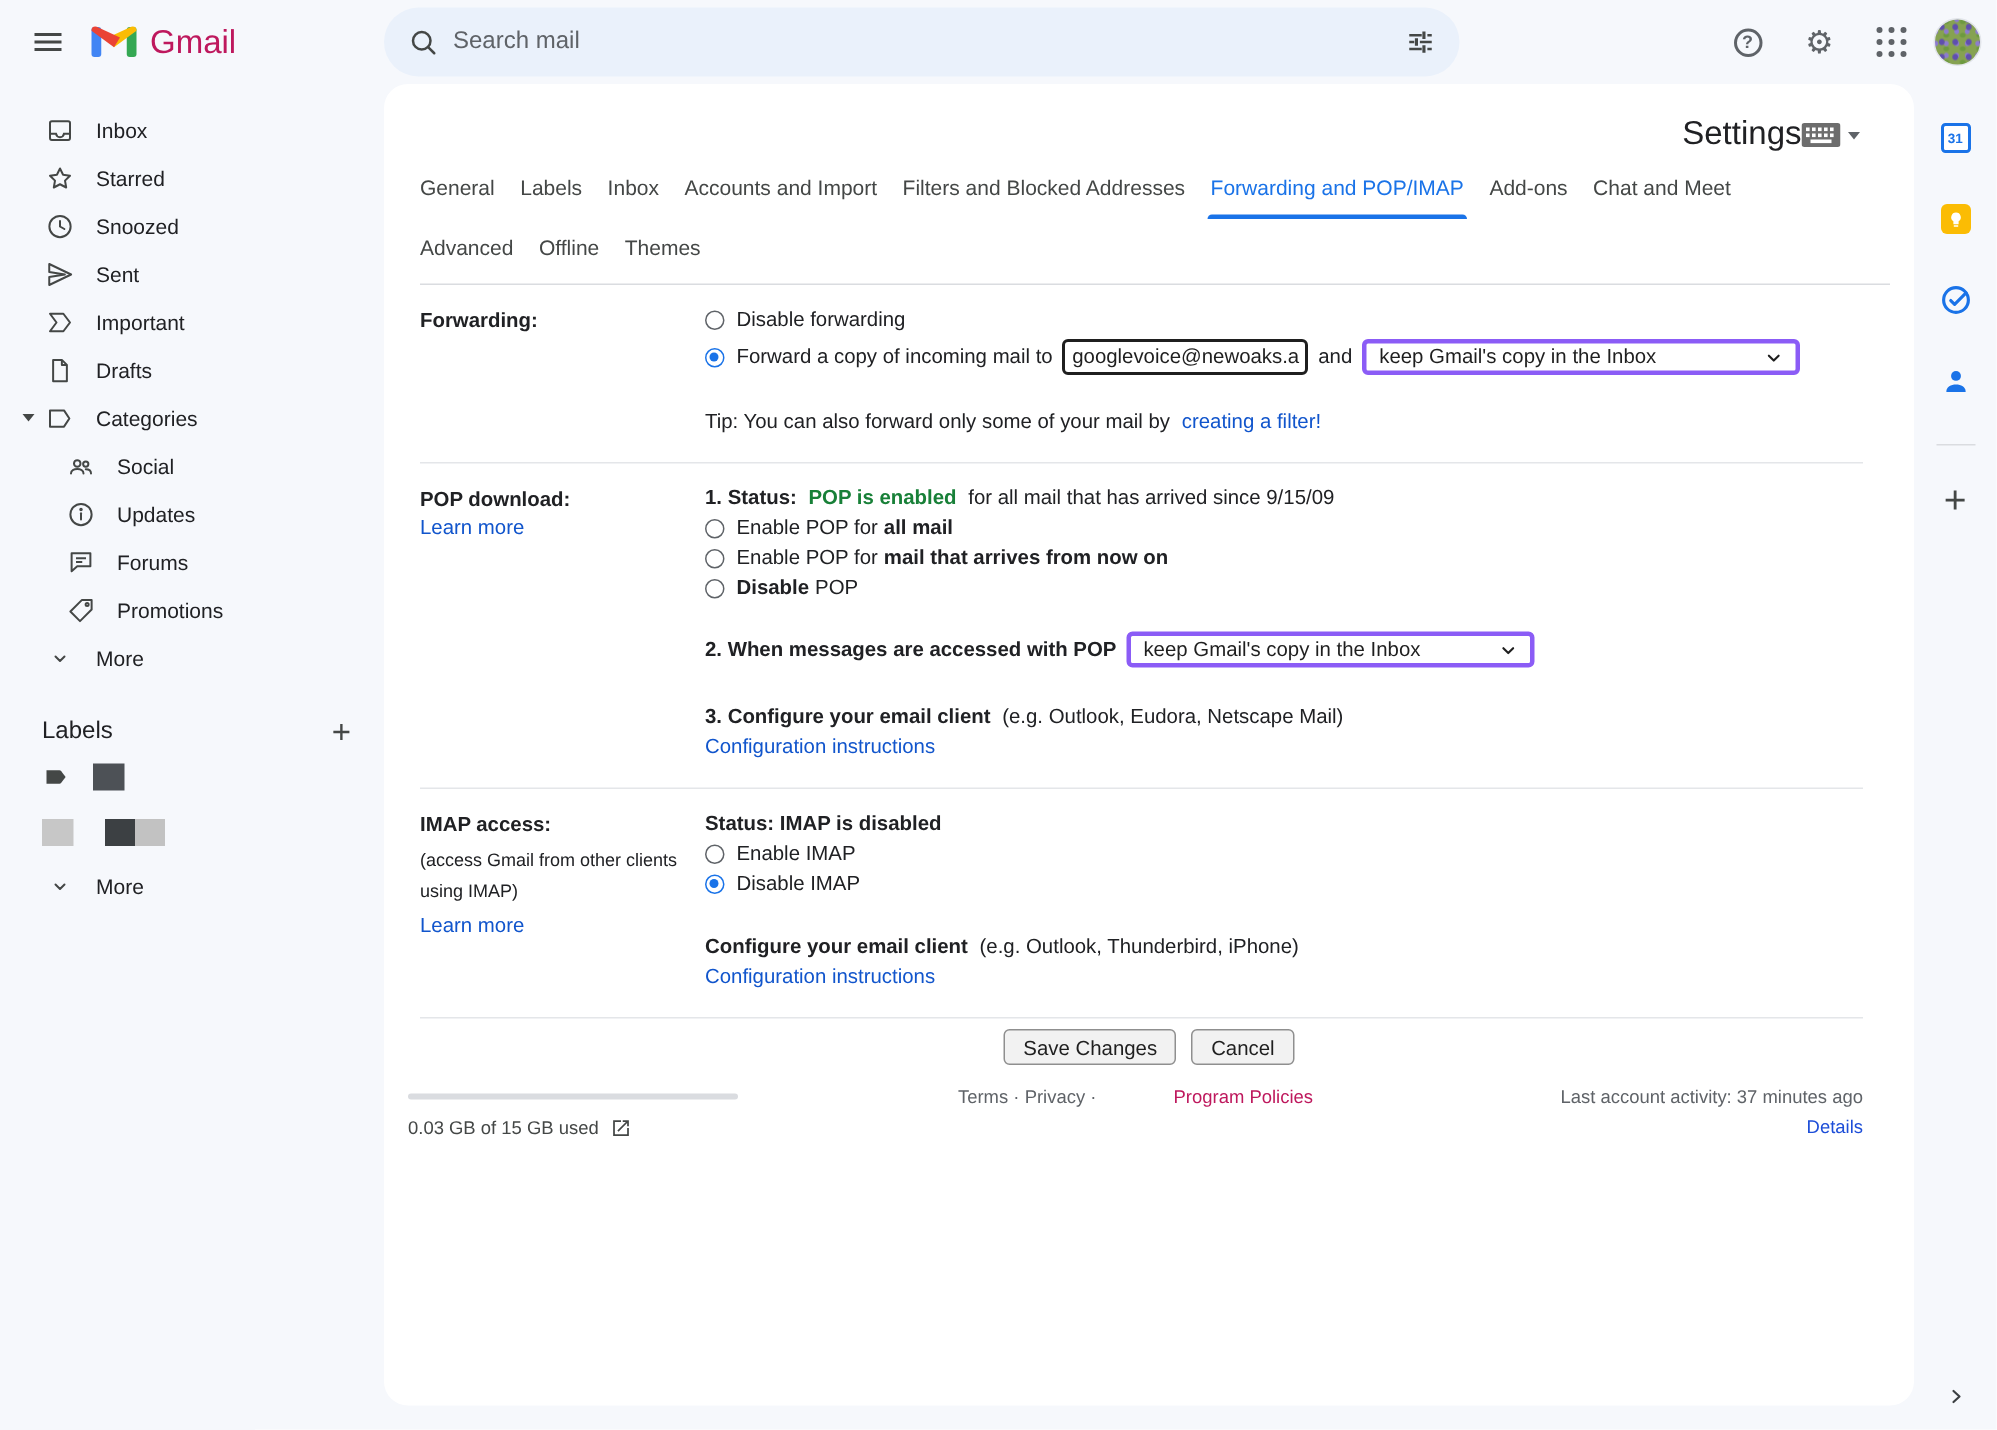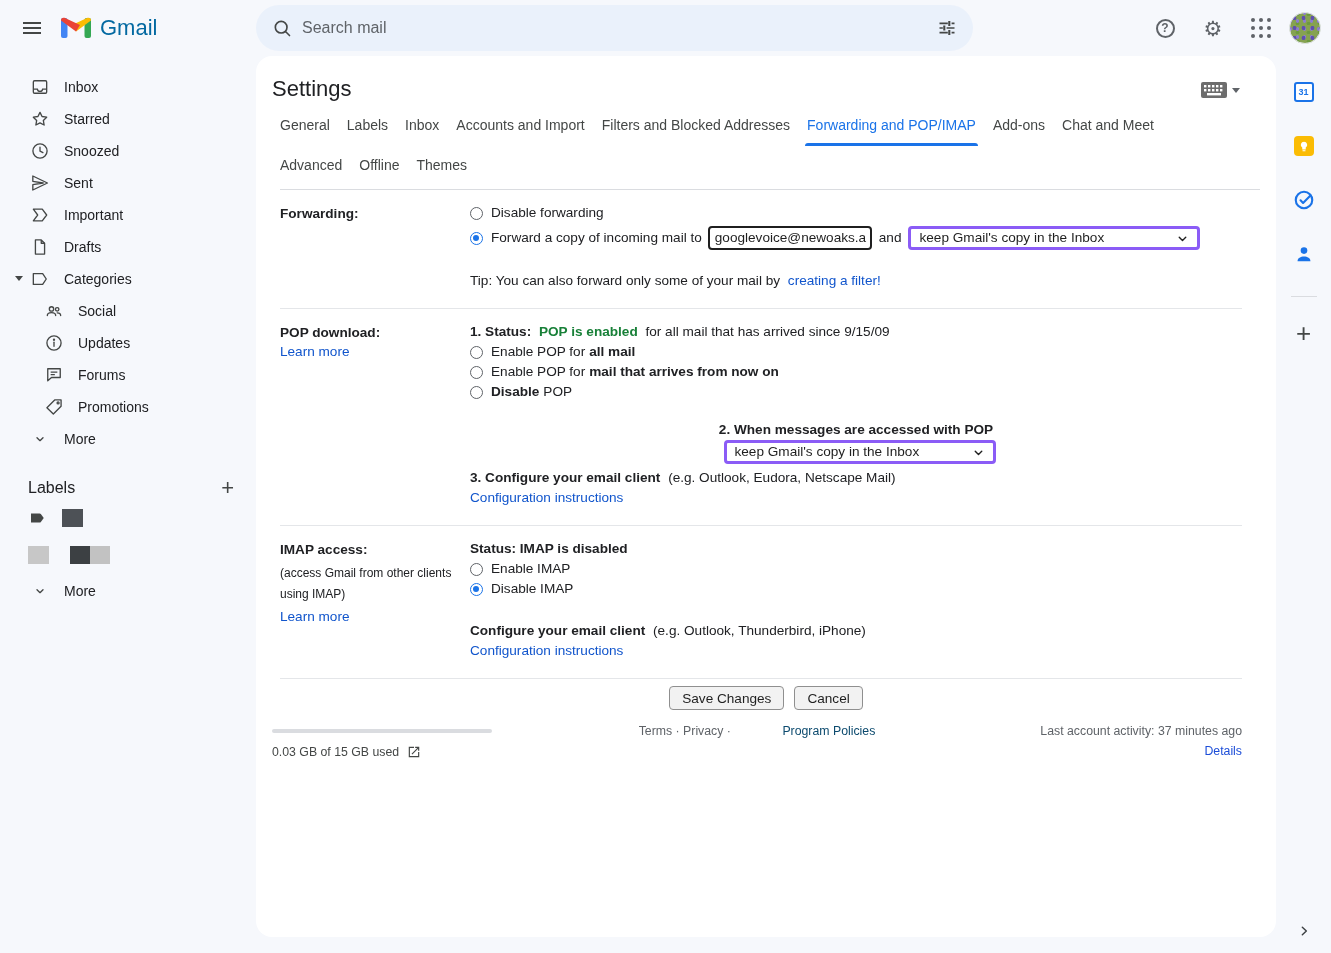--- a/index.html
+++ b/index.html
@@ -14,7 +14,7 @@
   .hamburger { width:40px; height:40px; margin-left:12px; border-radius:50%; display:flex; flex-direction:column; justify-content:center; align-items:center; gap:3px; cursor:pointer; }
   .hamburger i { display:block; width:18px; height:2px; background:#444746; }
   .gmail-logo { display:flex; align-items:center; gap:8px; margin-left:8px; }
-  .gmail-word { font-size:22px; color:#0369a1; }
+  .gmail-word { font-size:22px; color:#be185d; }
   .search-wrap { width:717px; height:46px; background:#eaf1fb; border-radius:24px; display:flex; align-items:center; padding:0 6px; flex:none; }
   .icon-btn { width:40px; height:40px; border-radius:50%; display:flex; align-items:center; justify-content:center; cursor:pointer; flex:none; }
   .search-input { flex:1; border:none; outline:none; background:transparent; font-size:16px; color:#202124; font-family:"Liberation Sans",sans-serif; }

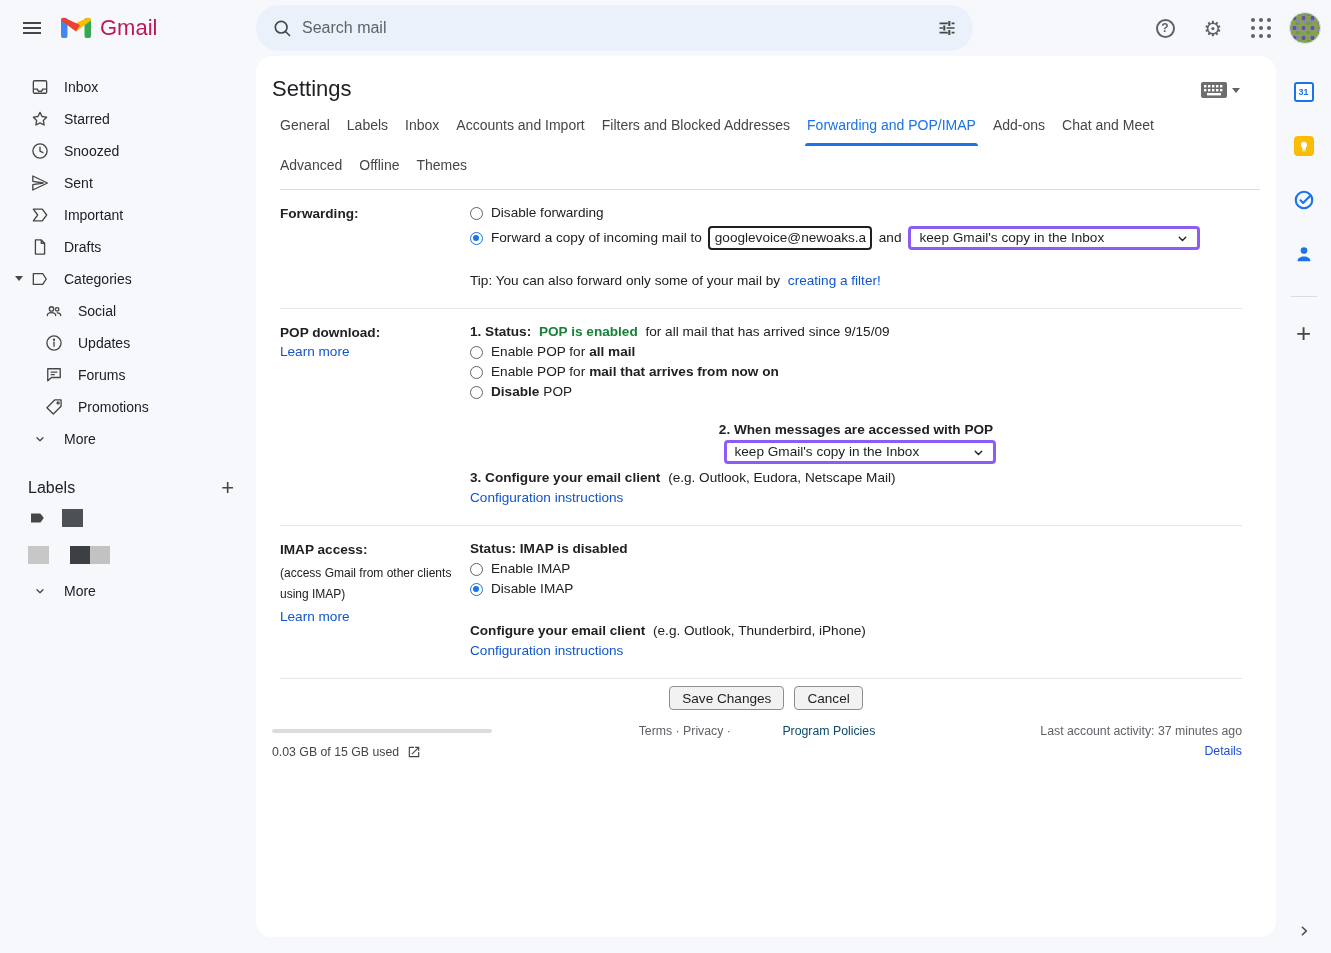--- a/index.html
+++ b/index.html
@@ -55,7 +55,7 @@
   .sp-chevron { position:absolute; bottom:14px; left:0; right:0; display:flex; justify-content:center; cursor:pointer; }
   
   .card { position:absolute; left:256px; top:56px; width:1020px; height:881px; background:#fff; border-radius:16px; }
-  .card-header { display:flex; align-items:flex-start; justify-content:space-between; padding:20px 36px 0 16px;gap:16px; }
+  .card-header { display:flex; align-items:flex-start; justify-content:flex-end; padding:20px 36px 0 16px; }
   .page-title { font-size:22px; color:#202124; }
   .kbd-widget { display:flex; align-items:center; gap:5px; margin-top:6px; cursor:pointer; }
   .caret-down { width:0; height:0; border-left:4px solid transparent; border-right:4px solid transparent; border-top:5px solid #5f6368; }

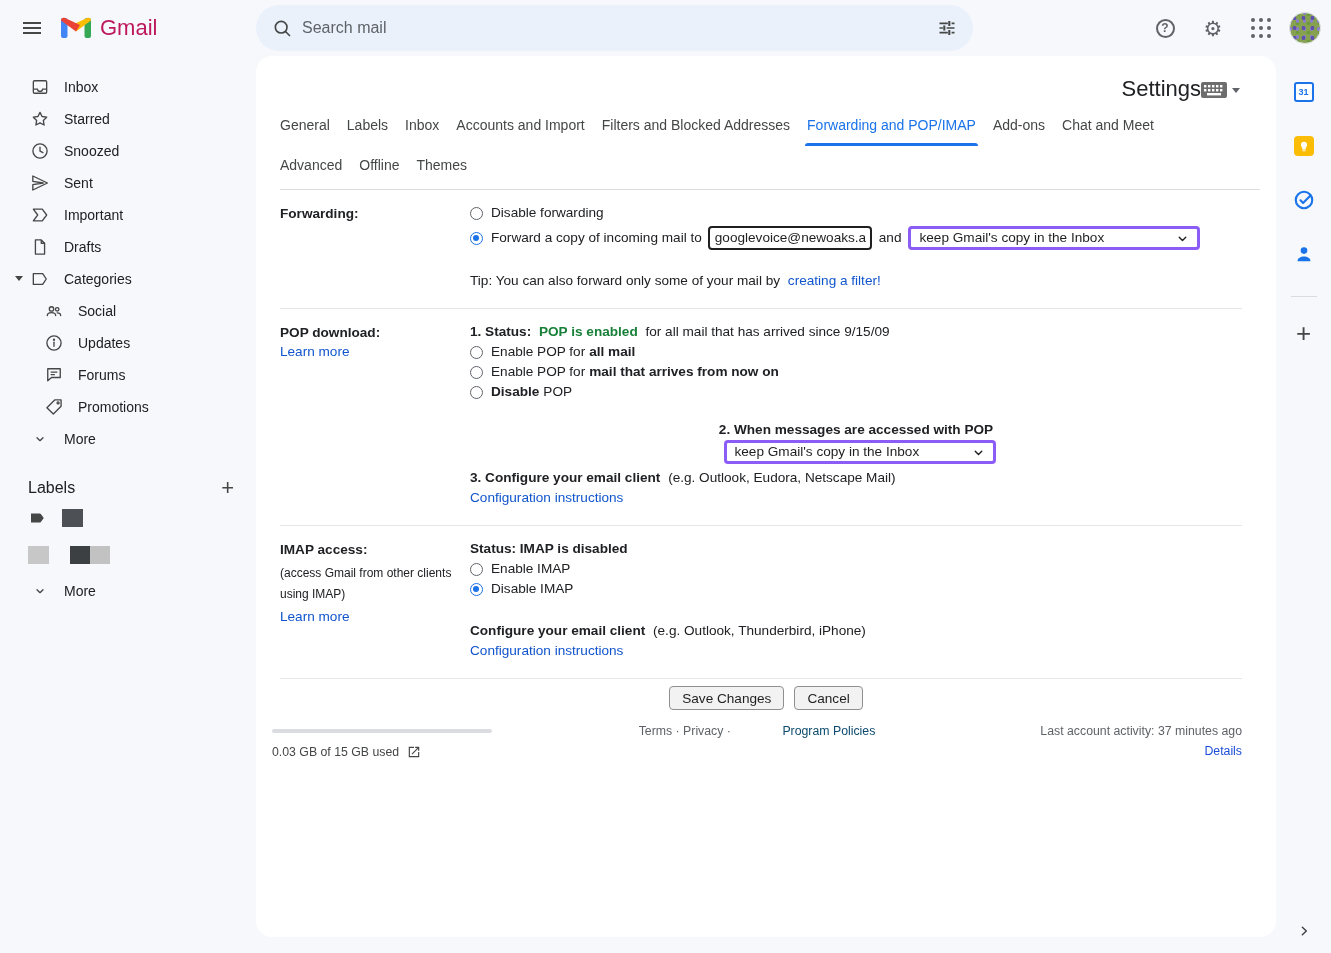--- a/index.html
+++ b/index.html
@@ -432,7 +432,7 @@
         <span style="margin-left:4px;">POP</span>
       </div>
       <div class="spacer18"></div>
-      <div class="line" style="height:26px;flex-direction:column;">
+      <div class="line" style="height:26px;">
         <b>2. When messages are accessed with POP</b>
         <span class="sel" style="width:272px; margin-left:7px;">
           <span>keep Gmail's copy in the Inbox</span>

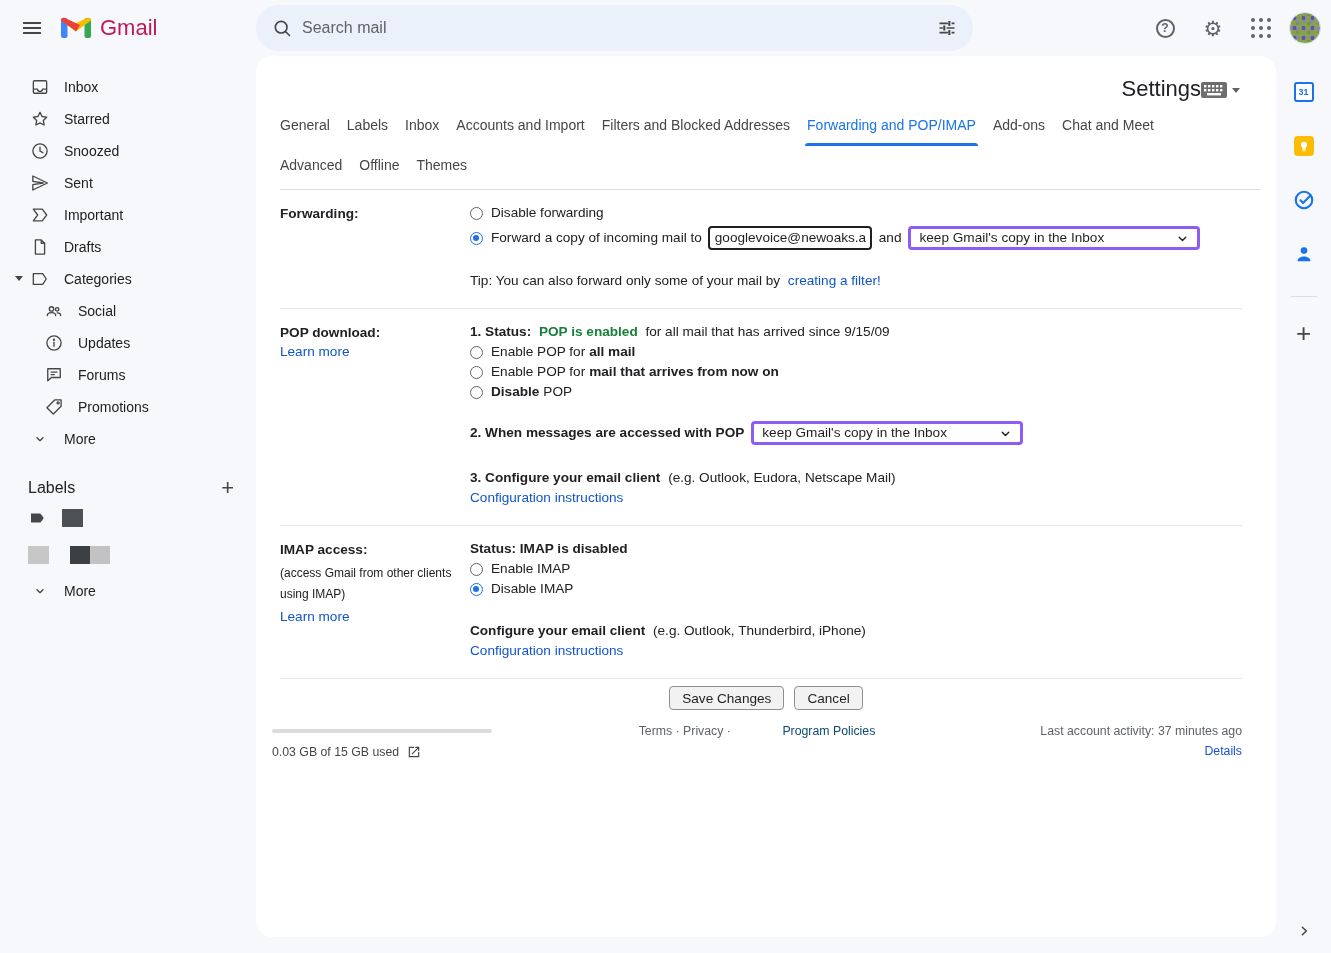--- a/index.html
+++ b/index.html
@@ -498,7 +498,7 @@
       <span>·</span>
       <a class="lnk" style="color:#5f6368;">Privacy</a>
       <span>·</span>
-      <a class="lnk" style="color:#0c4a6e;margin-left:48px;">Program Policies</a>
+      <a class="lnk" style="color:#be185d;margin-left:48px;">Program Policies</a>
     </div>
     <div class="foot-right">
       <div>Last account activity: 37 minutes ago</div>

